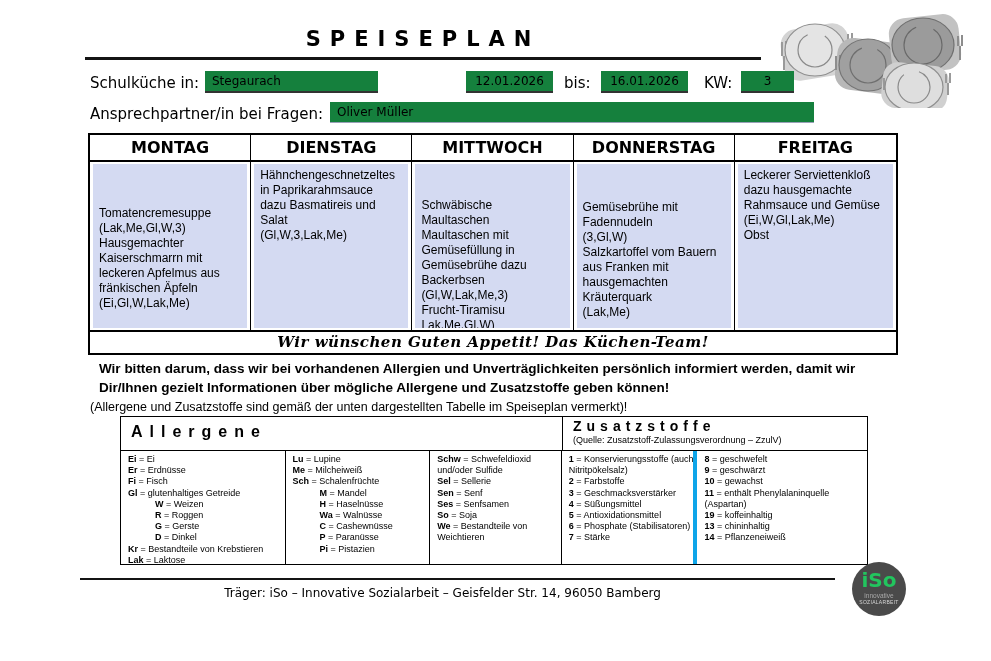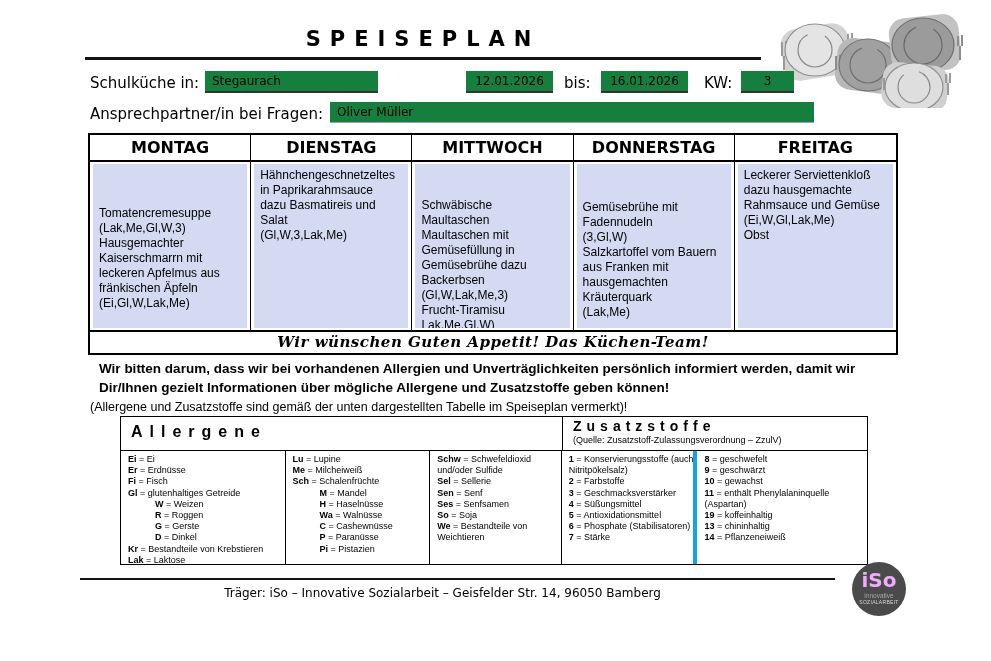--- a/index.html
+++ b/index.html
@@ -70,7 +70,7 @@
       font-family:"DejaVu Sans",sans-serif;font-size:12px;}
   .logo{position:absolute;left:852px;top:562px;width:54px;height:54px;border-radius:50%;
       background:#4a4a4a;text-align:center;overflow:hidden;}
-  .logo .iso{color:#f0abfc;font-family:"DejaVu Sans",sans-serif;font-weight:bold;font-size:20px;line-height:20px;margin-top:8px;}
+  .logo .iso{color:#22c55e;font-family:"DejaVu Sans",sans-serif;font-weight:bold;font-size:20px;line-height:20px;margin-top:8px;}
   .logo .inn{color:#a9a9a9;font-size:6.5px;line-height:7px;margin-top:2px;}
   .logo .soz{color:#d6d6d6;font-size:5px;line-height:6px;letter-spacing:0.3px;}
 </style>

